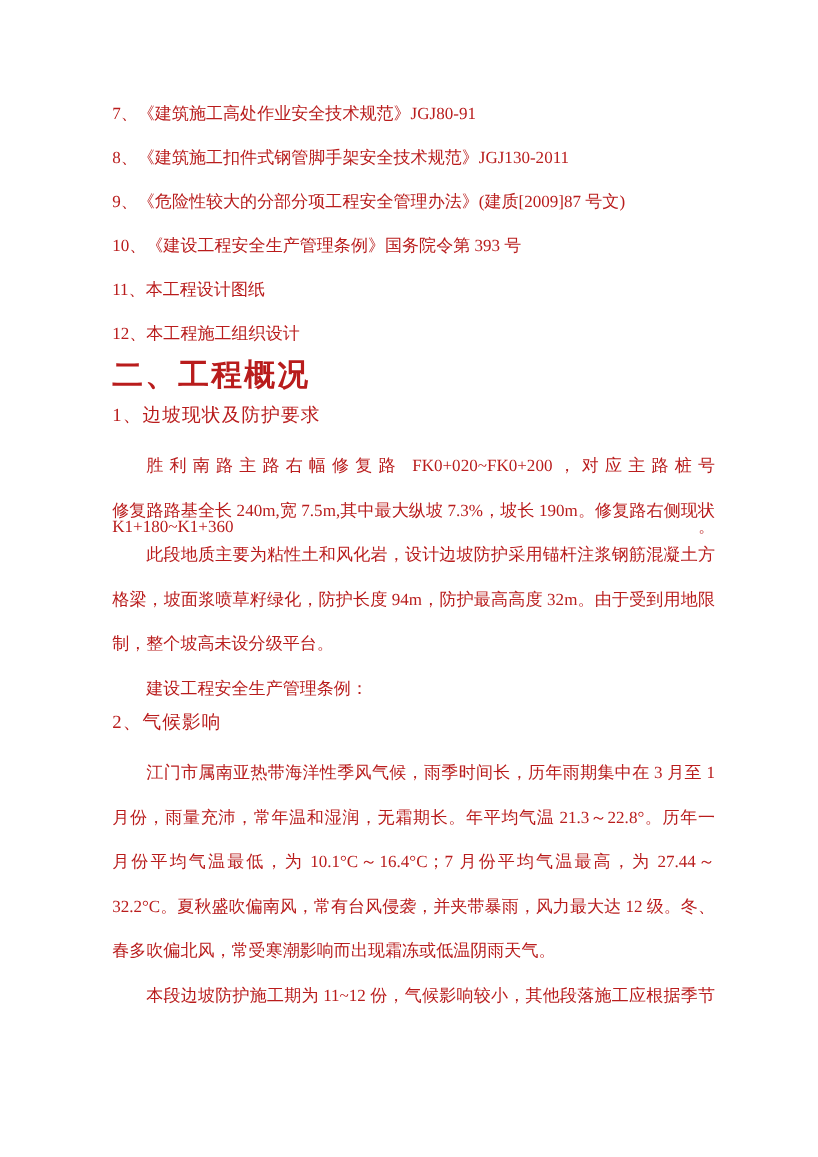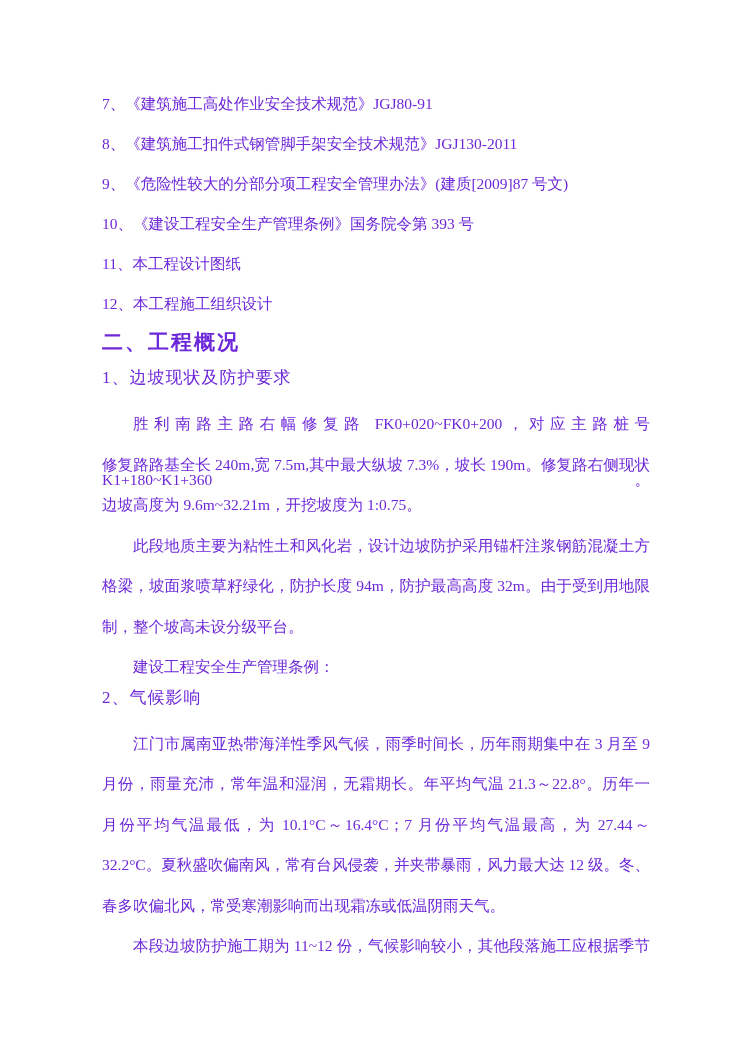--- a/index.html
+++ b/index.html
@@ -14,7 +14,7 @@
     background: #ffffff;
     overflow: hidden;
     font-family: "Liberation Serif", "DejaVu Serif", serif;
-    color: #6d28d9;
+    color: #b91c1c;
   }
   .content {
     position: absolute;

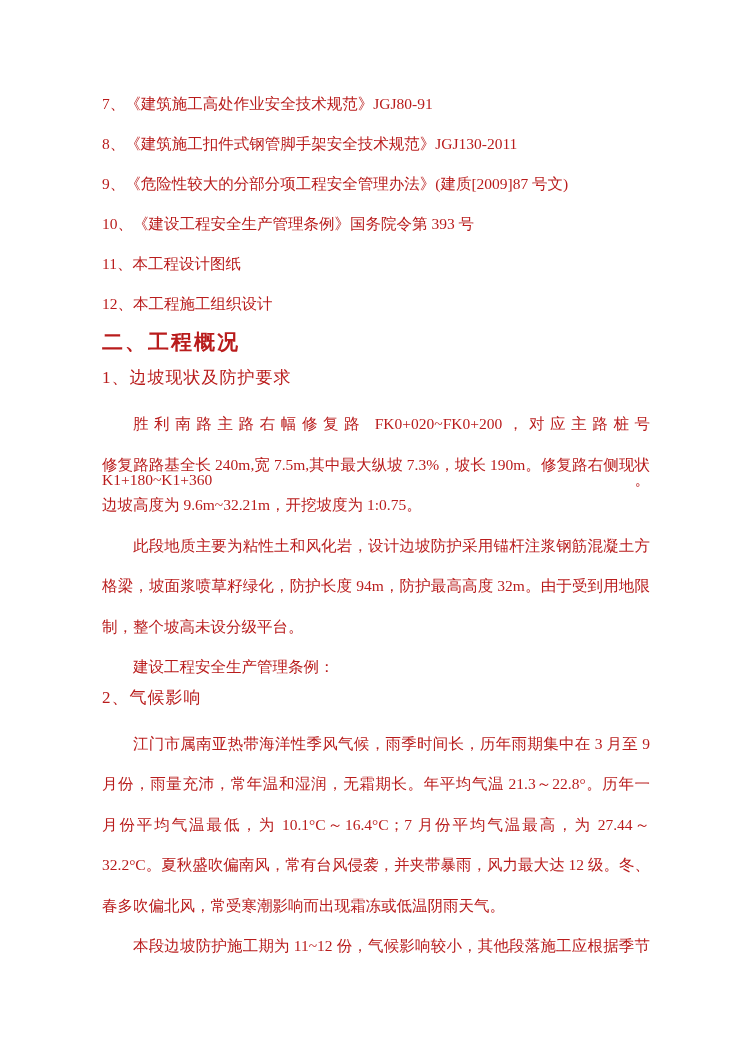--- a/index.html
+++ b/index.html
@@ -32,7 +32,7 @@
   .h2 {
     height: 36px;
     line-height: 36px;
-    font-size: 21px;
+    font-size: 28px;
     font-weight: bold;
     letter-spacing: 2px;
     white-space: nowrap;

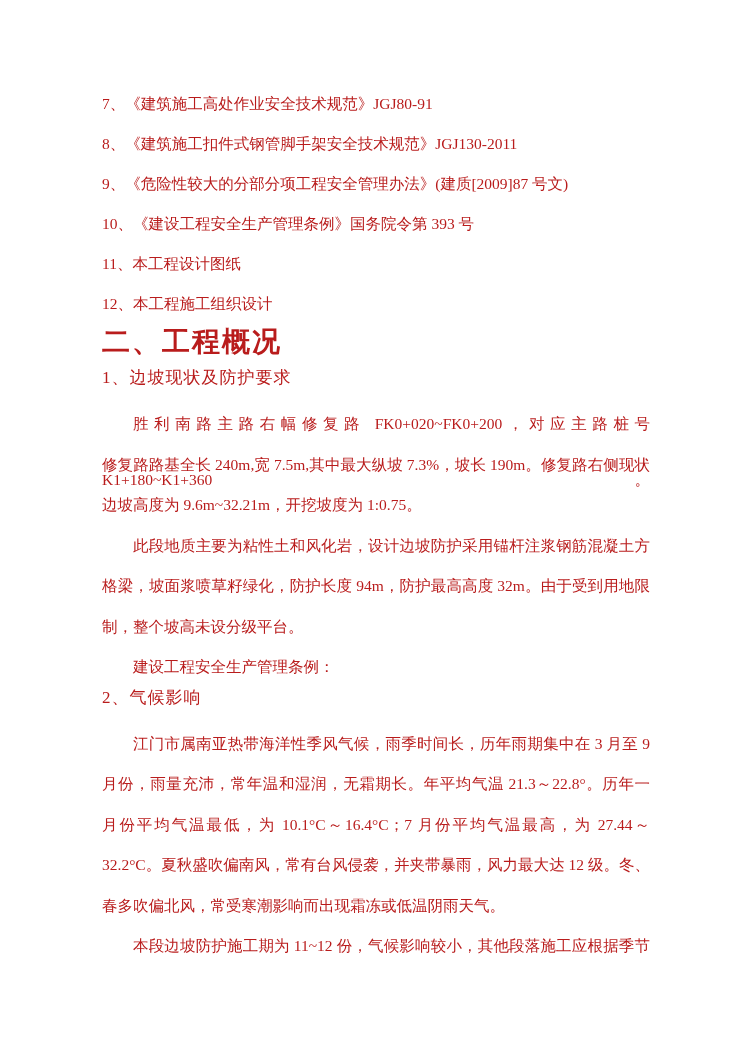--- a/index.html
+++ b/index.html
@@ -79,7 +79,6 @@
     <div>
       <div class="bline just indent">胜利南路主路右幅修复路 FK0+020~FK0+200，对应主路桩号 K1+180~K1+360。</div>
       <div class="bline just">修复路路基全长 240m,宽 7.5m,其中最大纵坡 7.3%，坡长 190m。修复路右侧现状</div>
-      <div class="bline">边坡高度为 9.6m~32.21m，开挖坡度为 1:0.75。</div>
     </div>
 
     <div>

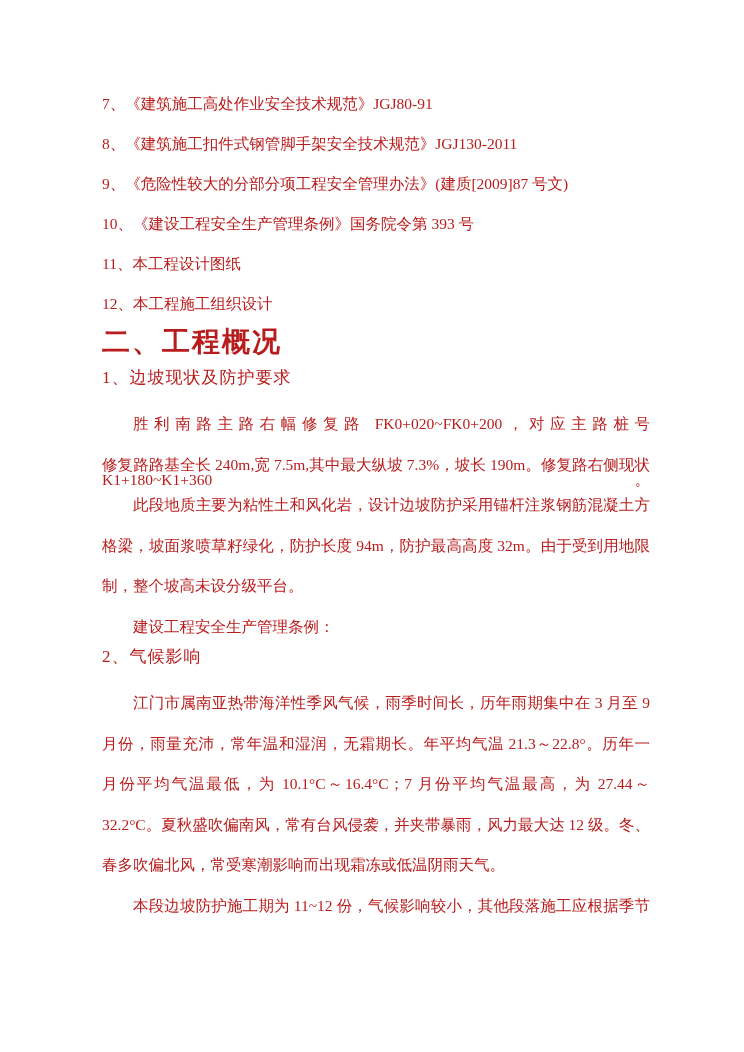--- a/index.html
+++ b/index.html
@@ -94,7 +94,7 @@
     <div class="h3">2、气候影响</div>
 
     <div>
-      <div class="bline just indent">江门市属南亚热带海洋性季风气候，雨季时间长，历年雨期集中在 3 月至 9</div>
+      <div class="bline just indent">江门市属南亚热带海洋性季风气候，雨季时间长，历年雨期集中在 3 月至 1</div>
       <div class="bline just">月份，雨量充沛，常年温和湿润，无霜期长。年平均气温 21.3～22.8°。历年一</div>
       <div class="bline just">月份平均气温最低，为 10.1°C～16.4°C；7 月份平均气温最高，为 27.44～</div>
       <div class="bline just">32.2°C。夏秋盛吹偏南风，常有台风侵袭，并夹带暴雨，风力最大达 12 级。冬、</div>

